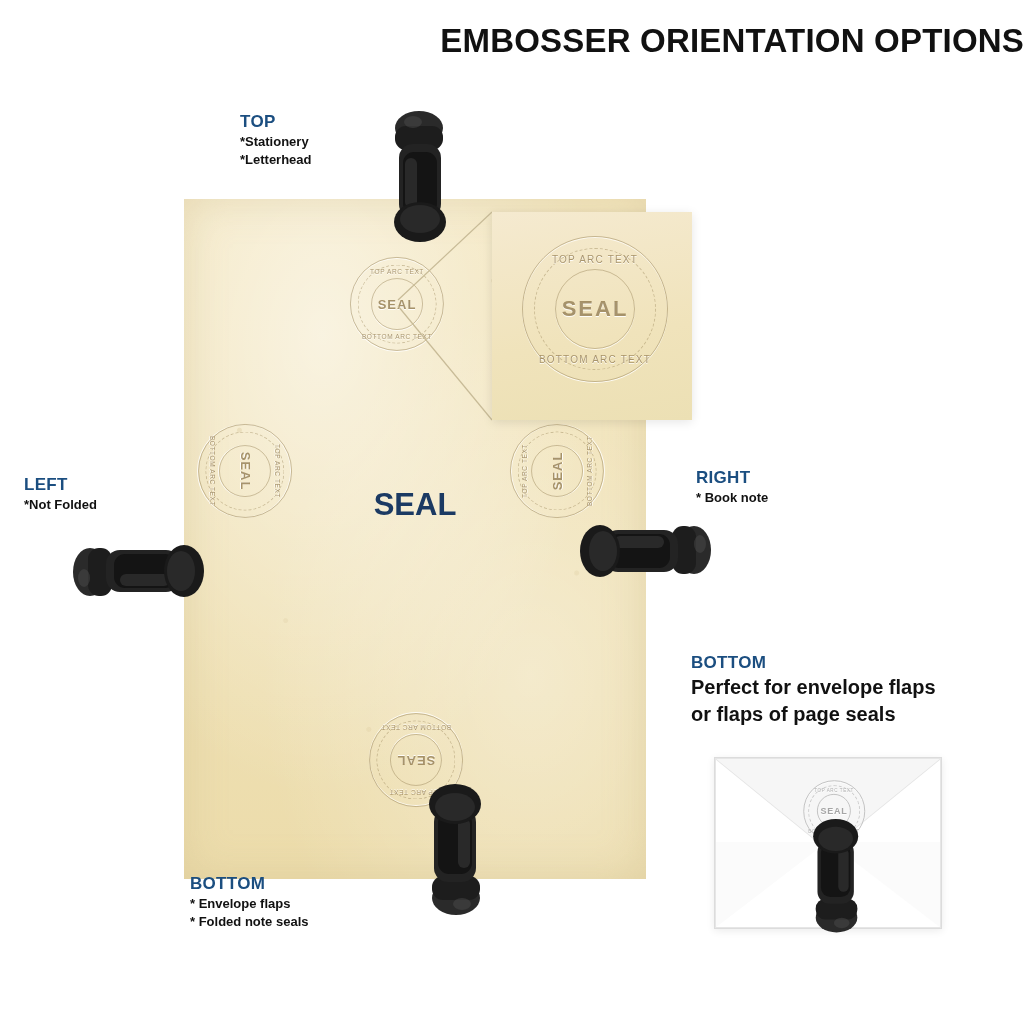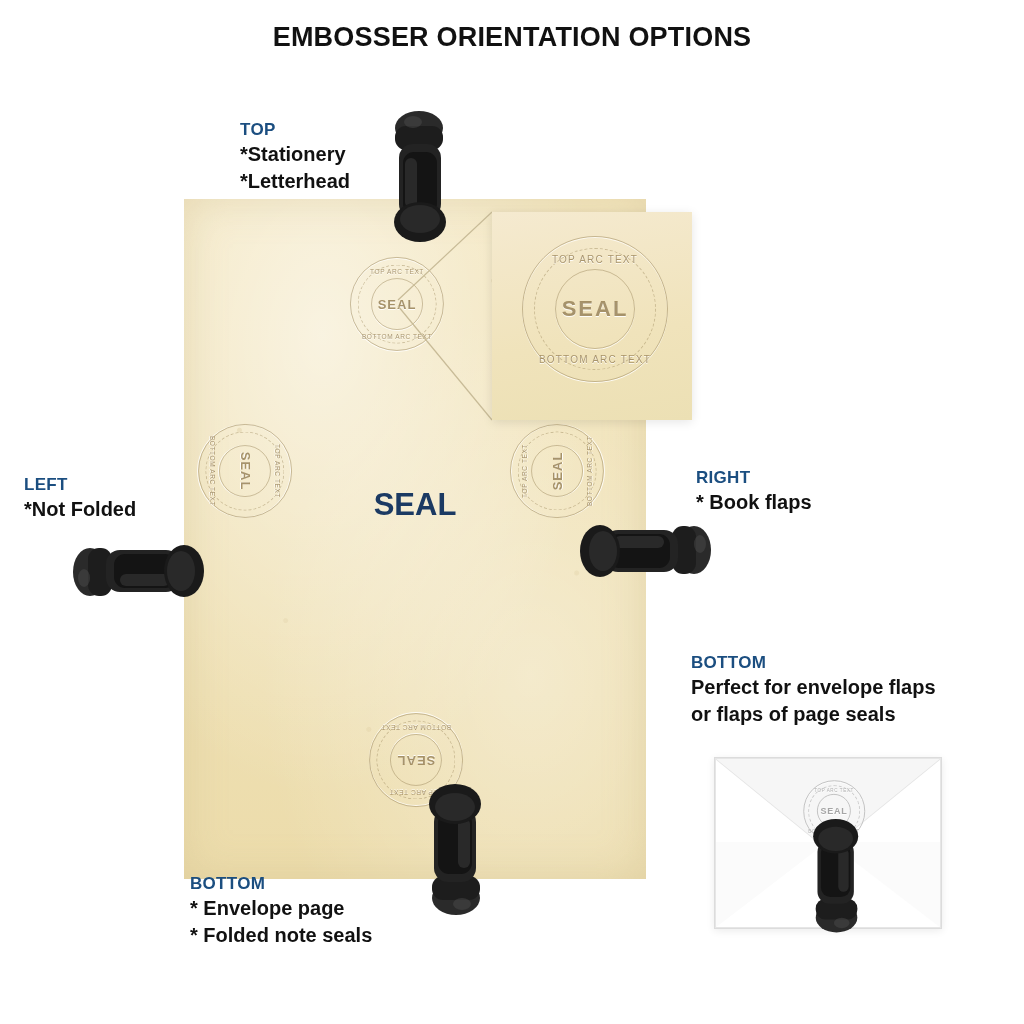--- a/index.html
+++ b/index.html
@@ -28,8 +28,8 @@
     top: 22px;
     left: 0;
     width: 1024px;
-    text-align: center;
-    font-size: 27px;
+    text-align: right;
+    font-size: 33px;
     font-weight: bold;
     letter-spacing: 0.2px;
     color: #111111;

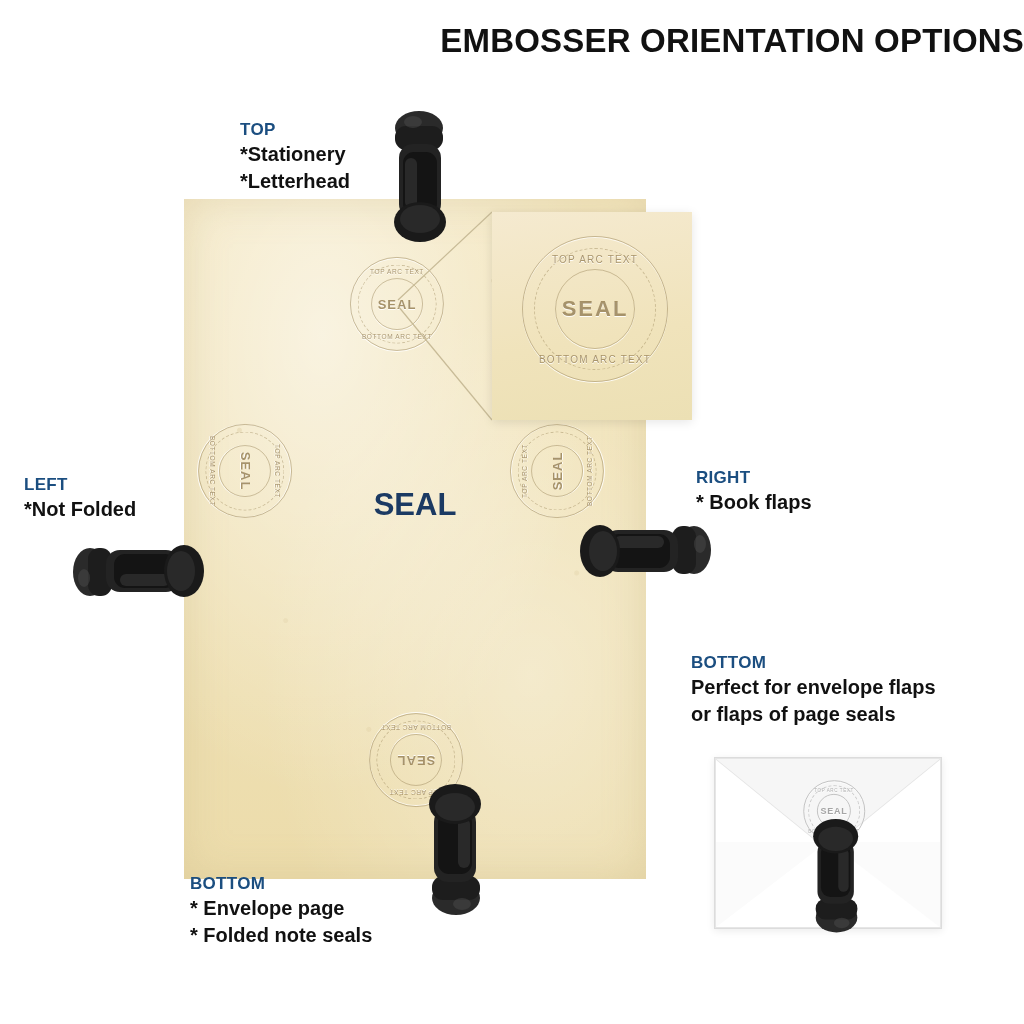--- a/index.html
+++ b/index.html
@@ -175,7 +175,7 @@
     margin-top: 1px;
   }
 
-  .callout-top    { left: 240px; top: 120px; }
+  .callout-top    { left: 240px; top: 112px; }
   .callout-left   { left: 24px;  top: 475px; }
   .callout-right  { left: 696px; top: 468px; }
   .callout-bottom { left: 190px; top: 874px; }

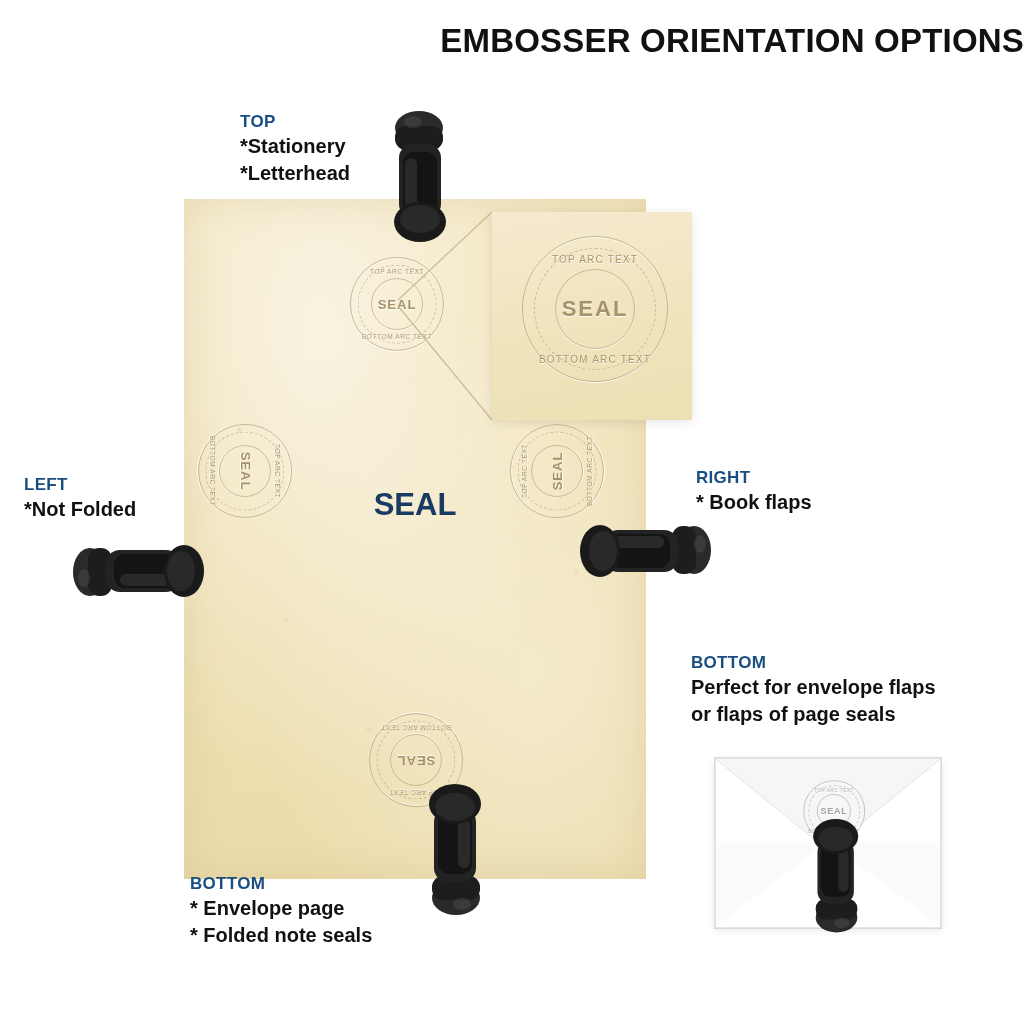--- a/index.html
+++ b/index.html
@@ -170,7 +170,7 @@
   .callout .sub {
     color: #111111;
     font-weight: bold;
-    font-size: 20px;
+    font-size: 13px;
     line-height: 1.32;
     margin-top: 1px;
   }

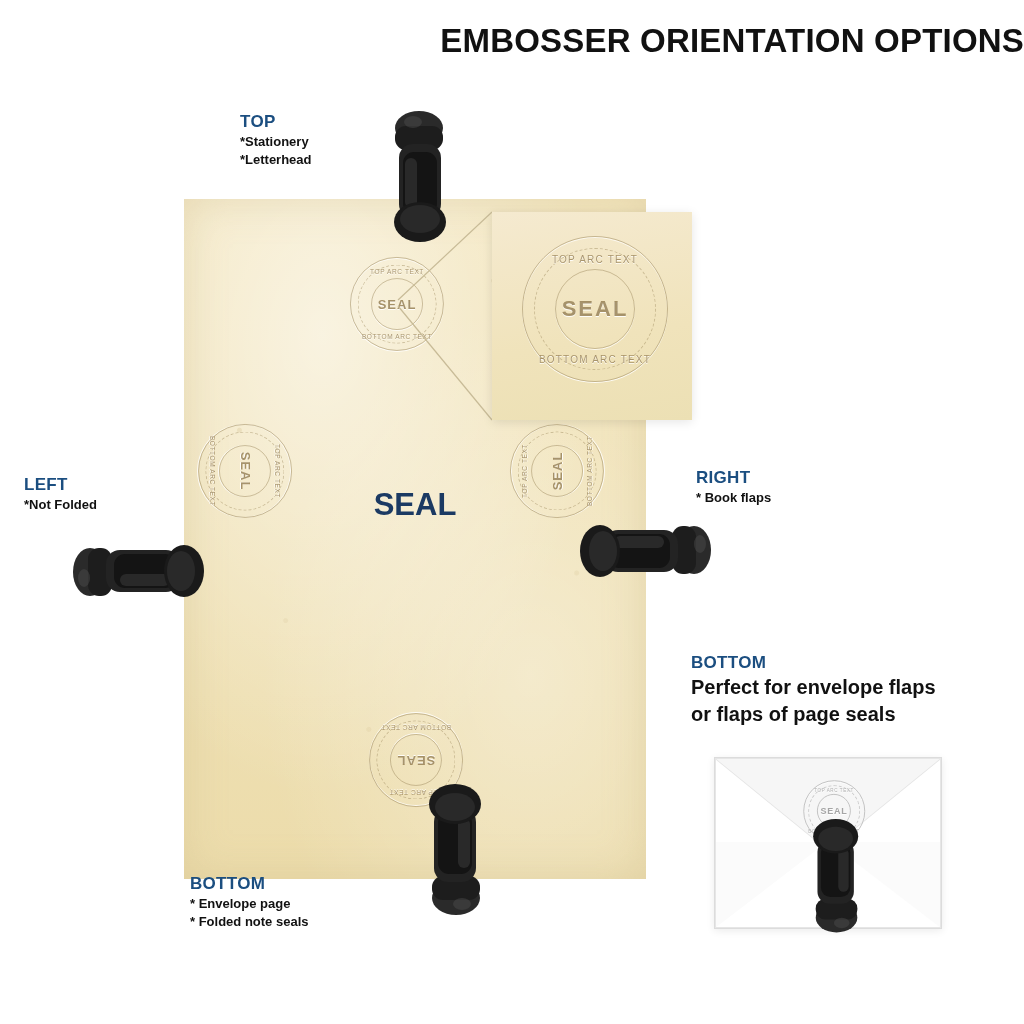--- a/index.html
+++ b/index.html
@@ -424,7 +424,7 @@
 
   <div class="callout callout-right">
     <div class="head">RIGHT</div>
-    <div class="sub">* Book flaps</div>
+    <div class="sub">* Book note</div>
   </div>
 
   <div class="callout callout-bottom">

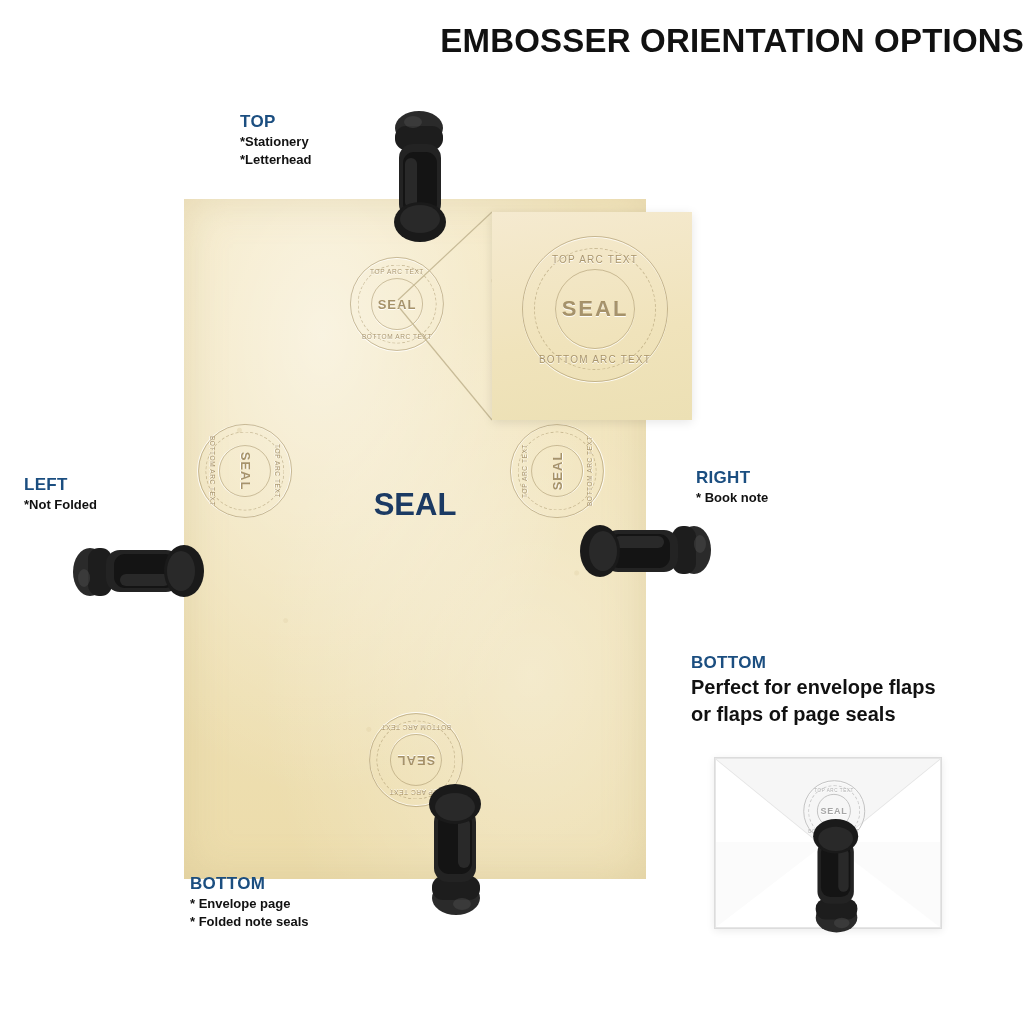--- a/index.html
+++ b/index.html
@@ -429,7 +429,7 @@
 
   <div class="callout callout-bottom">
     <div class="head">BOTTOM</div>
-    <div class="sub">* Envelope page</div>
+    <div class="sub">* Envelope flaps</div>
     <div class="sub">* Folded note seals</div>
   </div>
 

